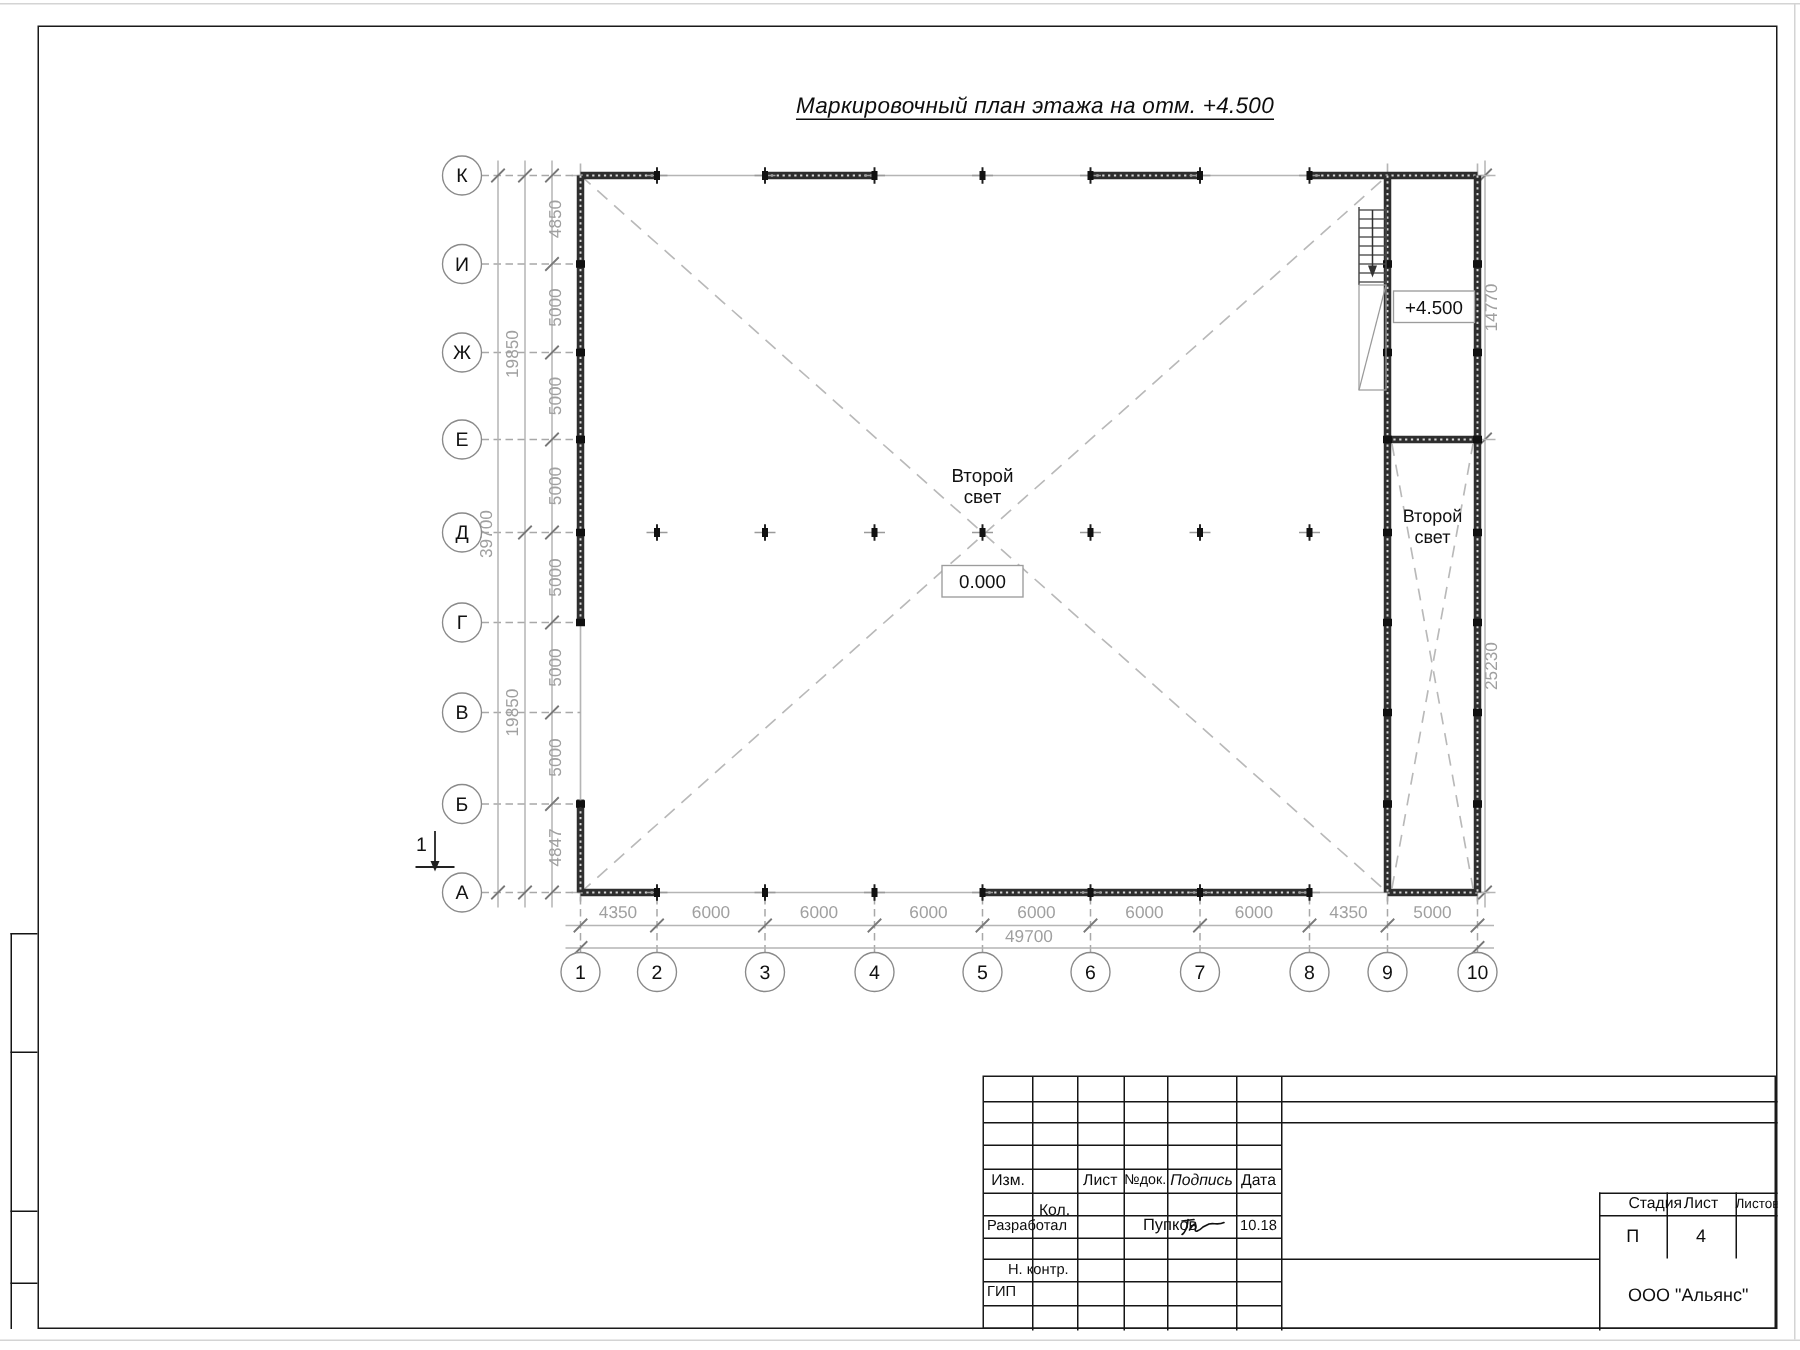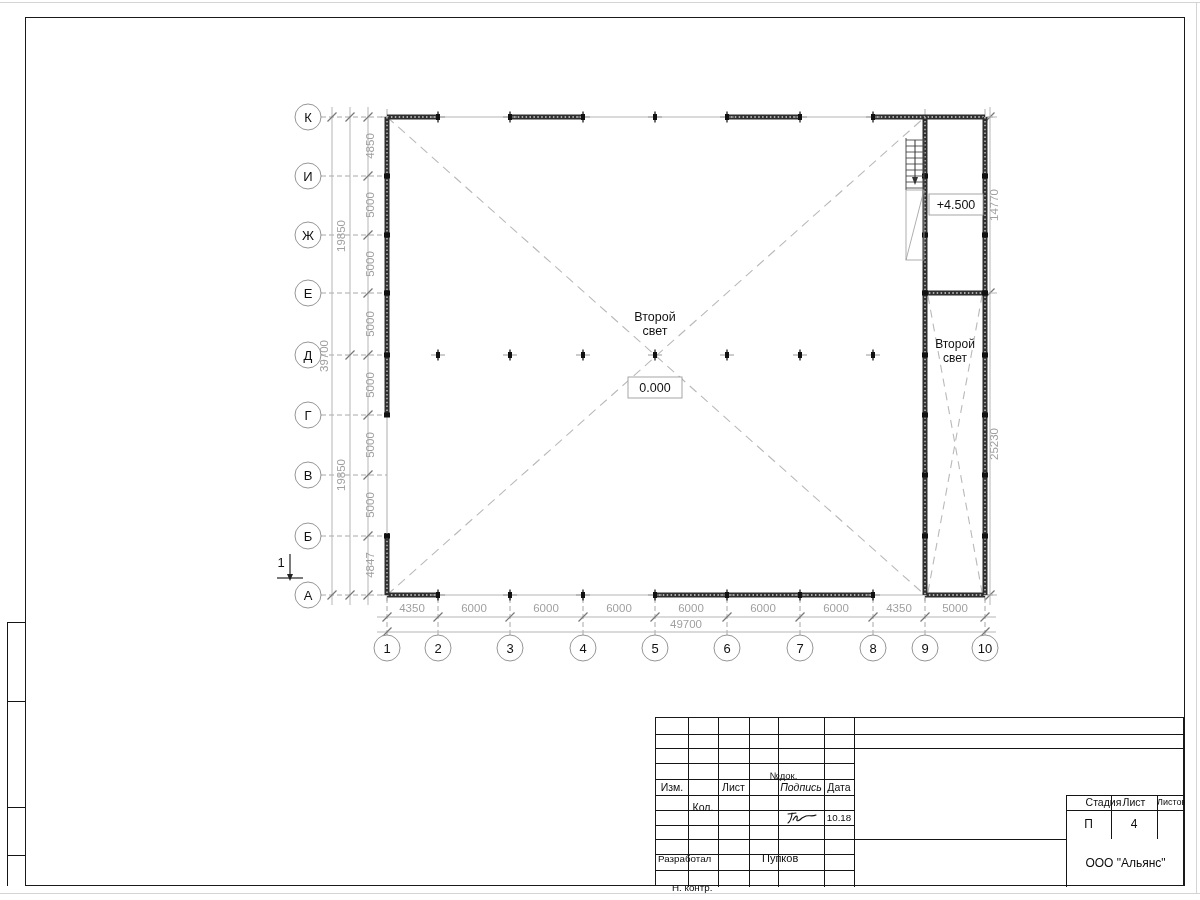--- a/index.html
+++ b/index.html
@@ -34,6 +34,7 @@
   <div class="hl" style="left:7px;top:807px;width:18px;"></div>
   <div class="hl" style="left:7px;top:855px;width:18px;"></div>
 
+  <div id="drawing-title">Маркировочный план этажа на отм. +4.500</div>
 
   <svg class="abs" style="left:0;top:0;" width="1200" height="900" viewBox="0 0 1200 900">
       <line x1="381" y1="117" x2="993" y2="117" stroke="#b5b5b5" stroke-width="1.1"></line>

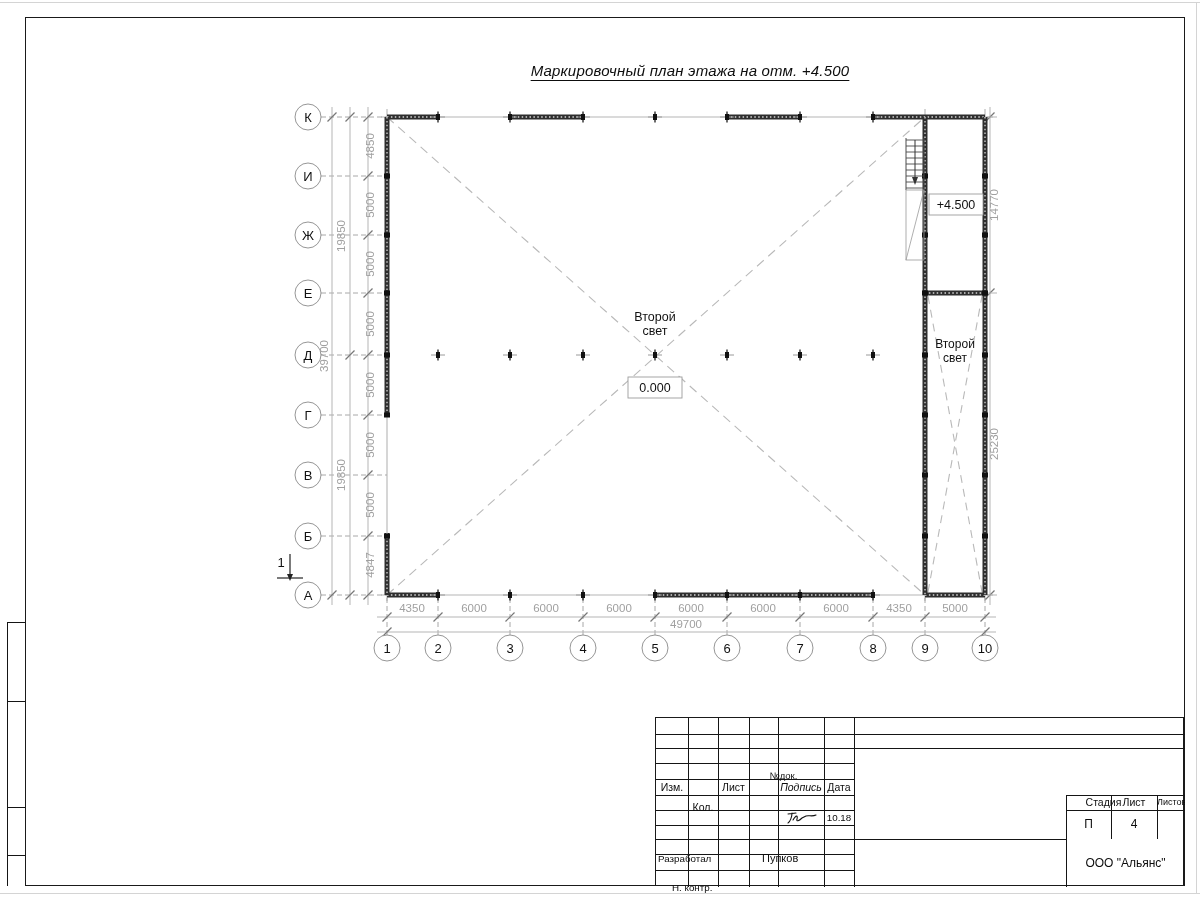--- a/index.html
+++ b/index.html
@@ -333,7 +333,7 @@
     <div class="tb-cell" style="left:0;top:61px;width:32px;height:16px;line-height:16px;">Изм.</div>
     <div class="tb-cell" style="left:32px;top:61px;width:30px;height:16px;line-height:16px;margin-top:20px;">Кол.</div>
     <div class="tb-cell" style="left:62px;top:61px;width:31px;height:16px;line-height:16px;">Лист</div>
-    <div class="tb-cell" style="left:93px;top:50px;width:29px;height:16px;line-height:16px;font-size:9.5px;padding-left:20px;">№док.</div>
+    <div class="tb-cell" style="left:93px;top:61px;width:29px;height:16px;line-height:16px;font-size:9.5px;">№док.</div>
     <div class="tb-cell" style="left:122px;top:61px;width:46px;height:16px;line-height:16px;font-style:italic;">Подпись</div>
     <div class="tb-cell" style="left:168px;top:61px;width:30px;height:16px;line-height:16px;">Дата</div>
 

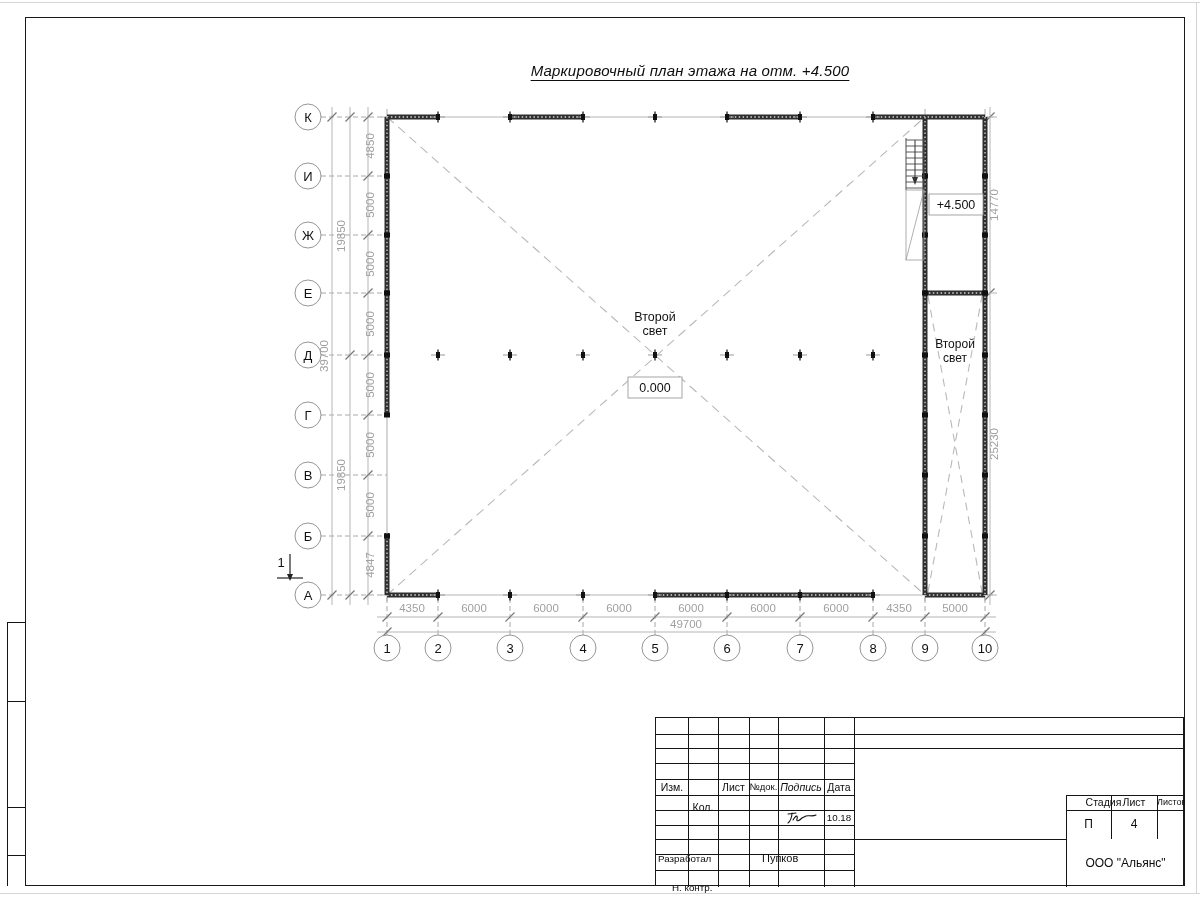--- a/index.html
+++ b/index.html
@@ -15,7 +15,7 @@
      text-decoration:underline;text-underline-offset:4px;}
   svg text{font-family:"Liberation Sans",sans-serif;}
   .tb-cell{position:absolute;font-size:10.5px;text-align:center;color:#0d0d0d;white-space:nowrap;overflow:hidden;}
-  .tb-left{text-align:left;margin-top:41px;}
+  .tb-left{text-align:left;}
 </style>
 </head>
 <body>

